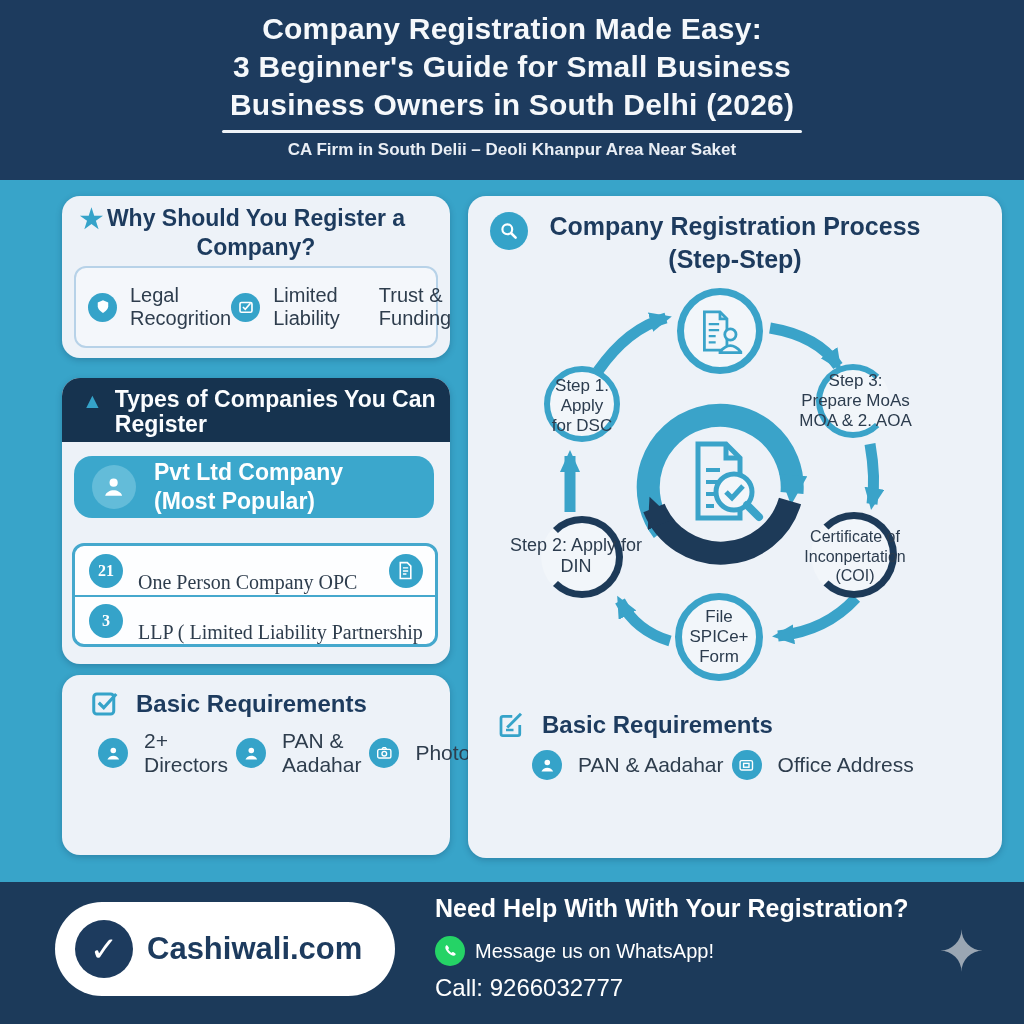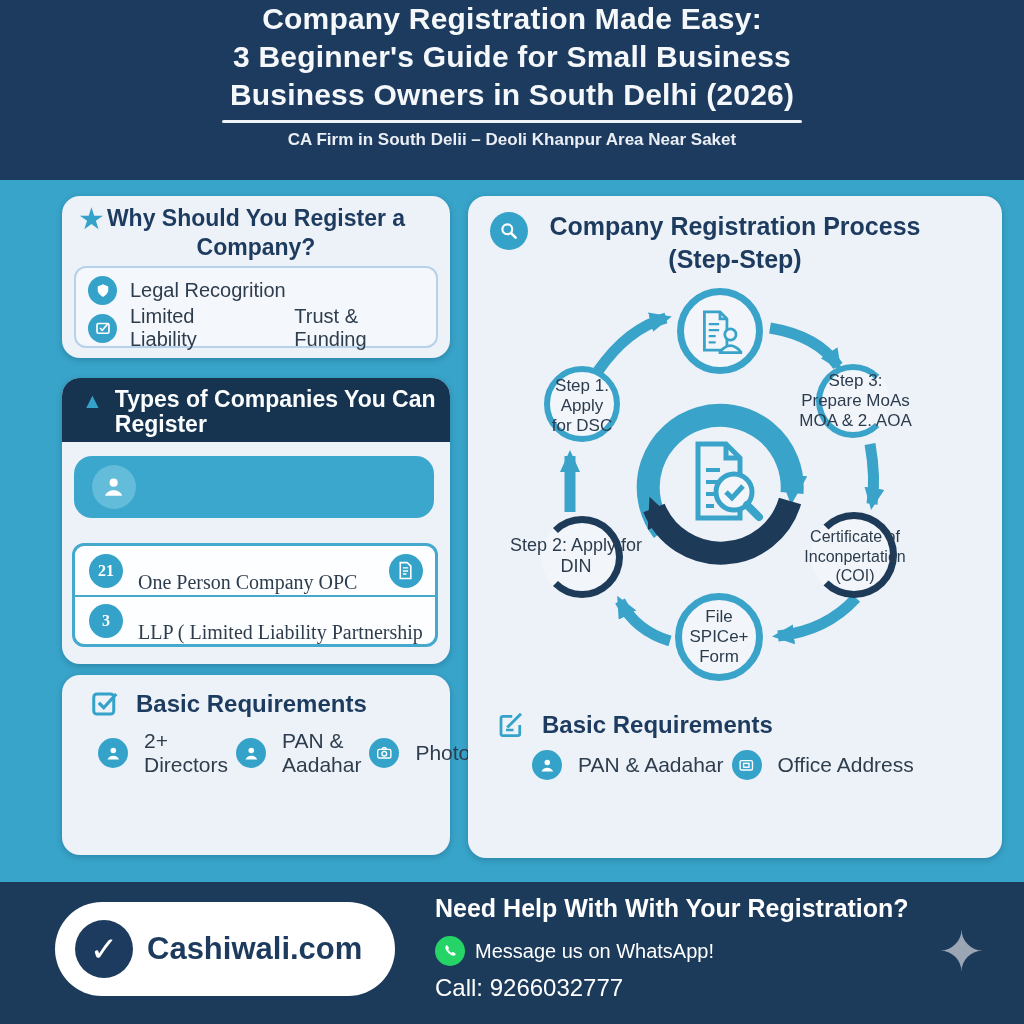--- a/index.html
+++ b/index.html
@@ -11,7 +11,7 @@
 
   
   .hdr { position:absolute; left:0; top:0; width:1024px; height:180px; background:#1d3b5e; color:#f5f8fb; text-align:center; }
-  .hdr-title { padding-top:0; font-size:30px; font-weight:bold; line-height:1.26; letter-spacing:.2px; }
+  .hdr-title { padding-top:10px; font-size:30px; font-weight:bold; line-height:1.26; letter-spacing:.2px; }
   .hdr-rule { width:580px; height:3px; background:#eef3f8; margin:7px auto 7px auto; border-radius:2px; }
   .hdr-sub { font-size:17px; font-weight:bold; color:#e9eef5; }
 

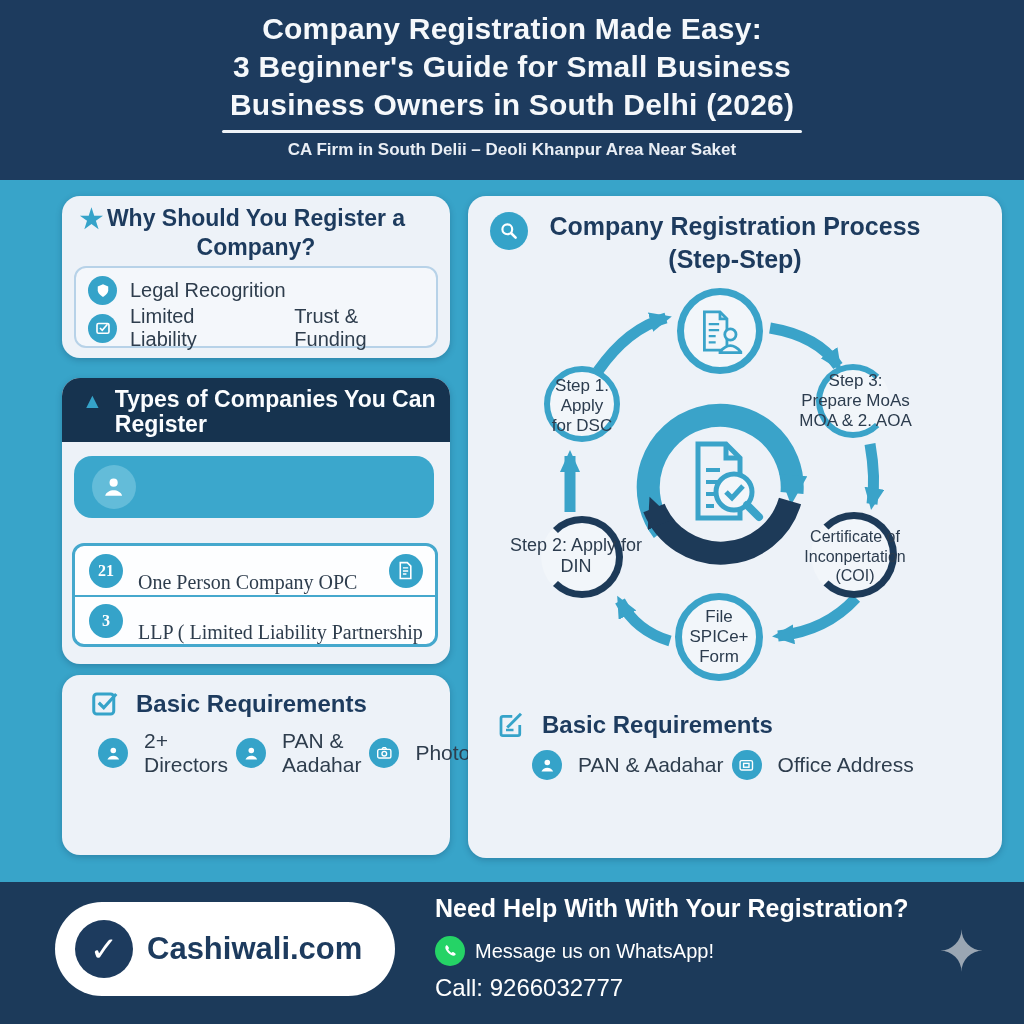--- a/index.html
+++ b/index.html
@@ -30,7 +30,7 @@
   
   .c1-star { position:absolute; left:16px; top:8px; font-size:30px; color:#35a3c9; line-height:1; }
   .c1-title { padding-top:8px; text-align:center; font-size:23px; line-height:1.25; }
-  .c1-box { position:absolute; left:12px; top:70px; width:364px; height:82px; background:#f4f7fb; border:2px solid #b7d2e8; border-radius:12px; padding:8px 12px; display:flex; flex-direction:column; justify-content:space-around; }
+  .c1-box { position:absolute; left:12px; top:70px; width:364px; height:82px; background:#f4f7fb; border:2px solid #b7d2e8; border-radius:12px; padding:8px 12px; display:flex; justify-content:space-around; }
   .c1-row { display:flex; align-items:center; gap:13px; }
   .c1-row .lbl { font-size:20px; color:#2e3d4d; }
   .c1-row .lbl2 { font-size:20px; color:#2e3d4d; margin-left:26px; }

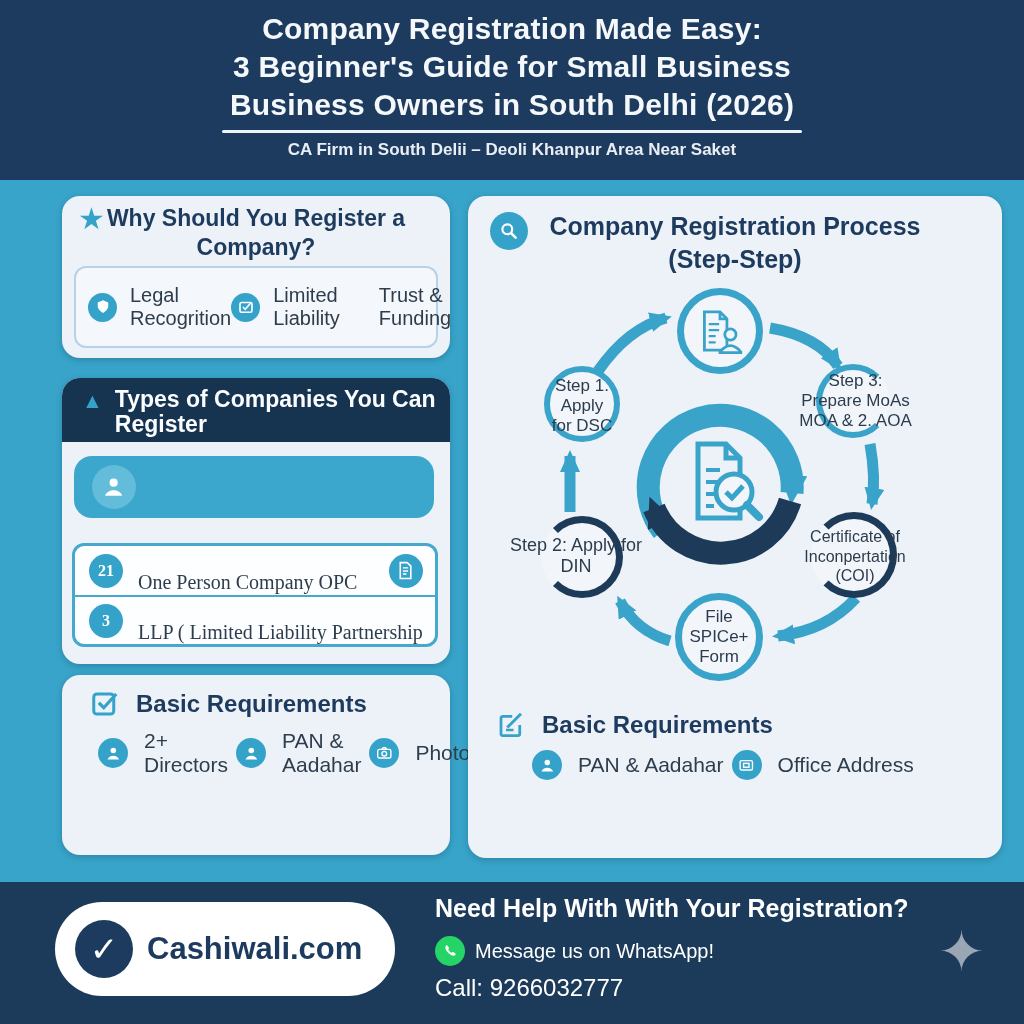--- a/index.html
+++ b/index.html
@@ -149,6 +149,8 @@
             <path d="M4.5 20 C6.5 13.5 17.5 13.5 19.5 20 Z" fill="#fff"></path>
           </svg>
       </span>
+      <span class="lbl pre">Pvt Ltd Company
+(Most Popular)</span>
     </div>
     <div class="c2-box">
       <div class="c2-row">

